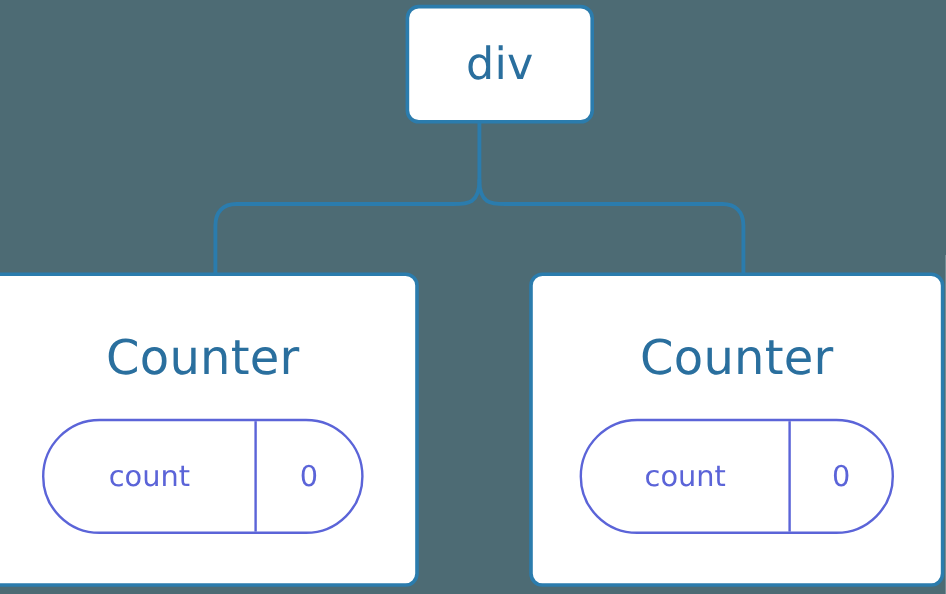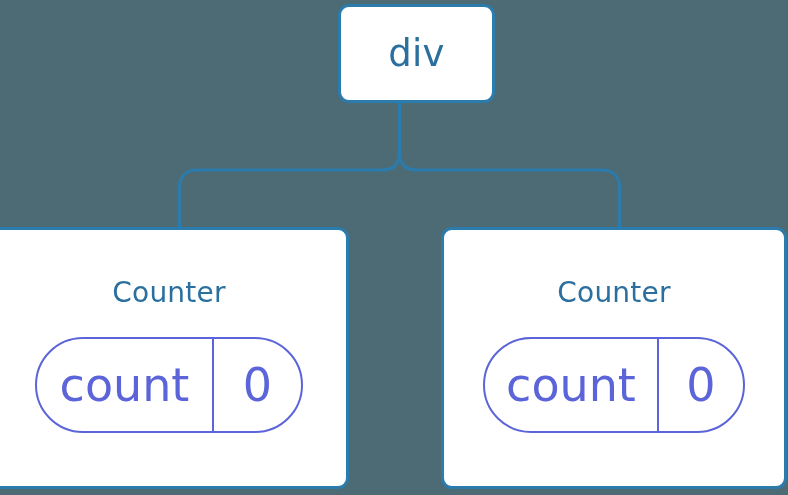--- a/index.html
+++ b/index.html
@@ -73,7 +73,7 @@
 
   .counter-title {
     color: #2a6f9e;
-    font-size: 28px;
+    font-size: 40px;
     line-height: 1;
     margin-top: 49px;
     letter-spacing: 0.2px;

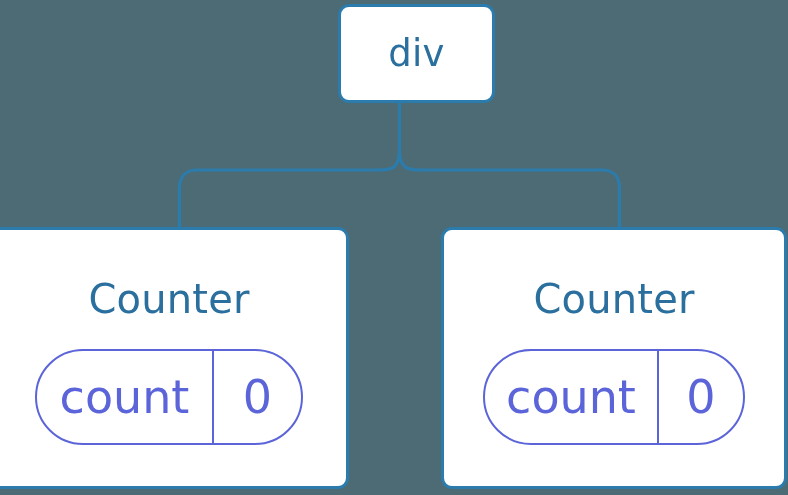--- a/index.html
+++ b/index.html
@@ -99,7 +99,7 @@
     align-items: center;
     justify-content: center;
     color: #5b64d8;
-    font-size: 46px;
+    font-size: 24px;
     line-height: 1;
     box-sizing: border-box;
   }

